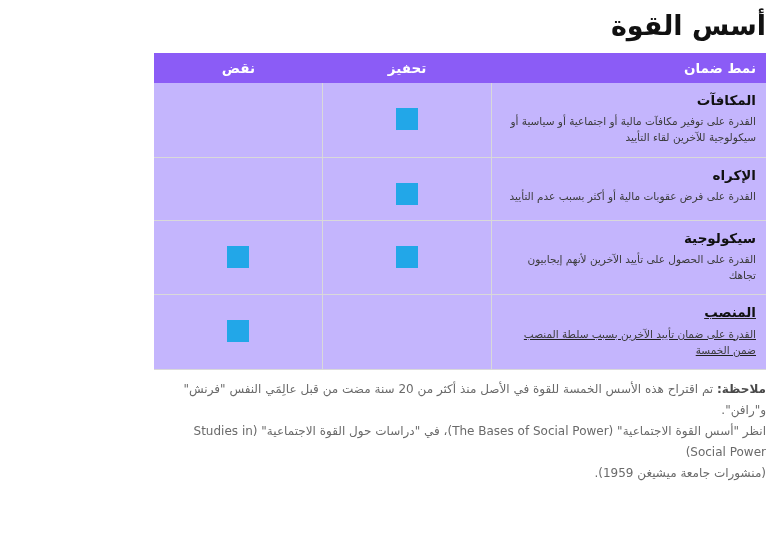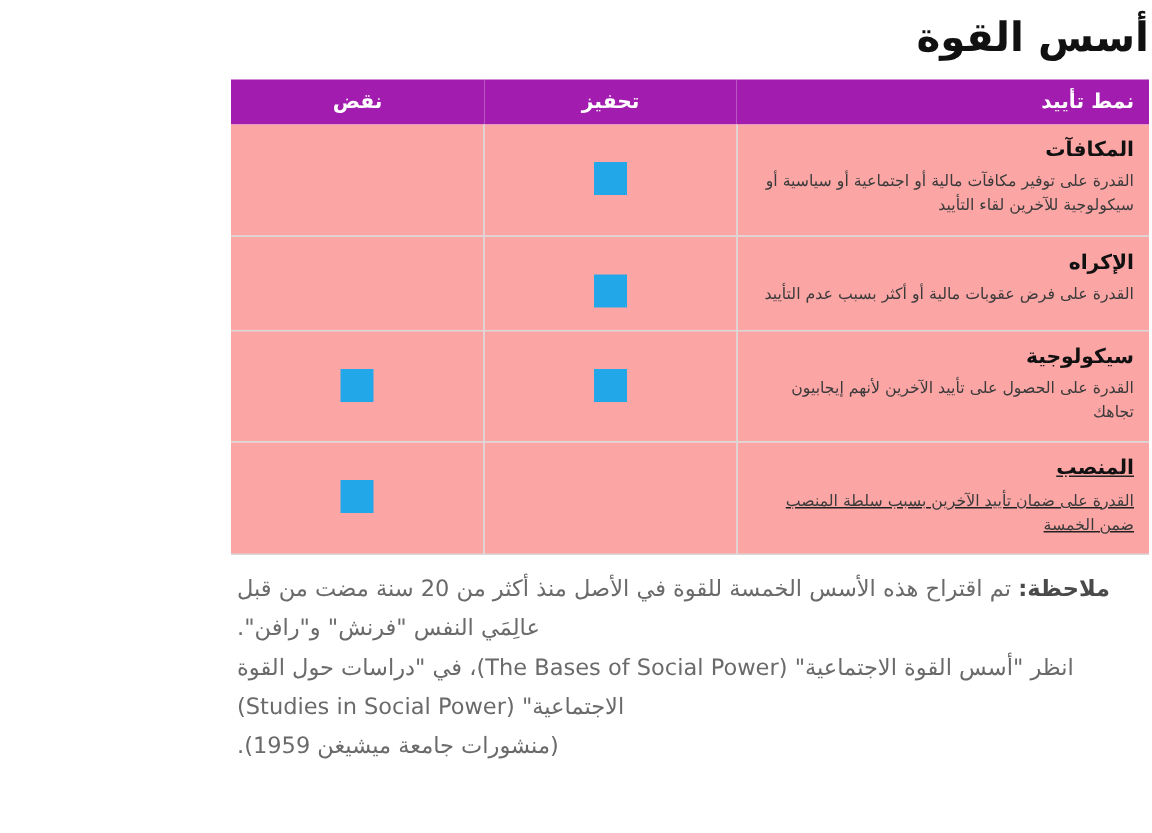--- a/index.html
+++ b/index.html
@@ -36,7 +36,7 @@
     table-layout: fixed;
   }
   table.matrix thead th {
-    background: #a21caf;
+    background: #8b5cf6;
     color: #ffffff;
     font-size: 13.5px;
     font-weight: bold;

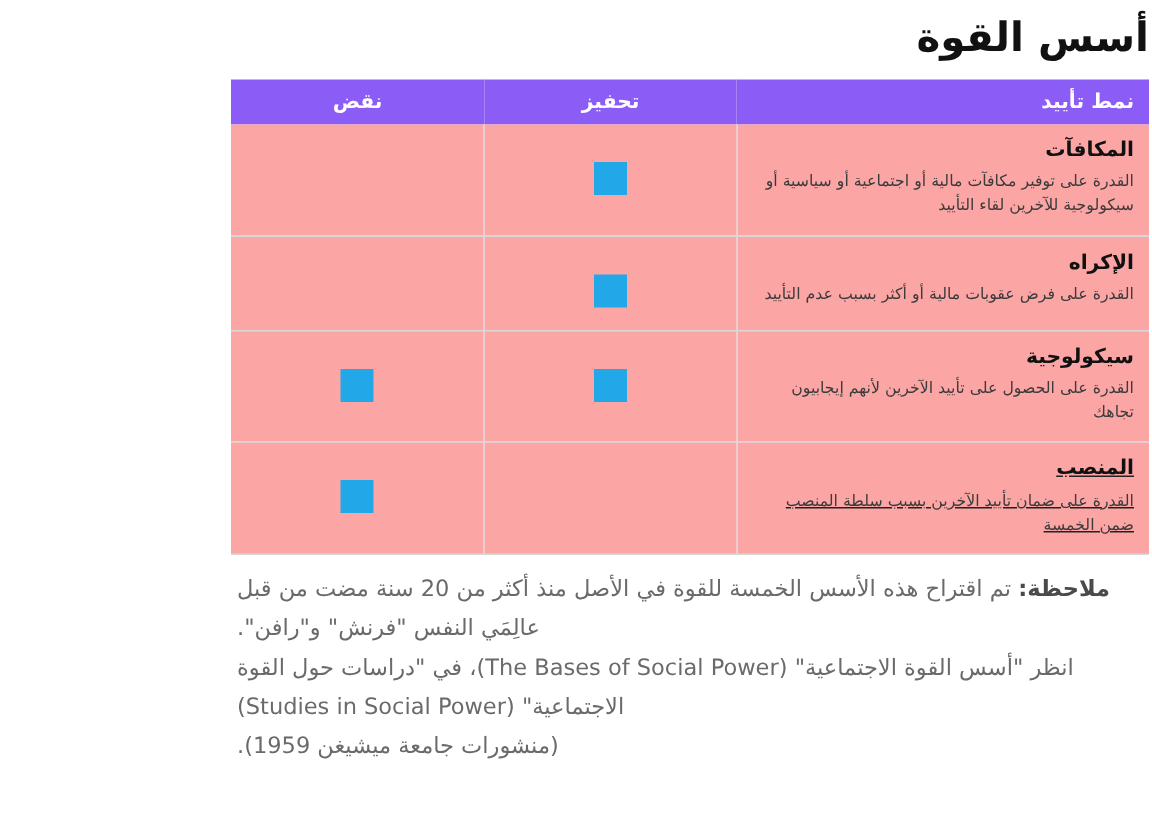--- a/index.html
+++ b/index.html
@@ -123,7 +123,7 @@
   <table class="matrix">
     <thead>
       <tr>
-        <th class="col-type">نمط تأييد</th>
+        <th class="col-type">نمط ضمان</th>
         <th class="col-mid">تحفيز</th>
         <th class="col-end">نقض</th>
       </tr>

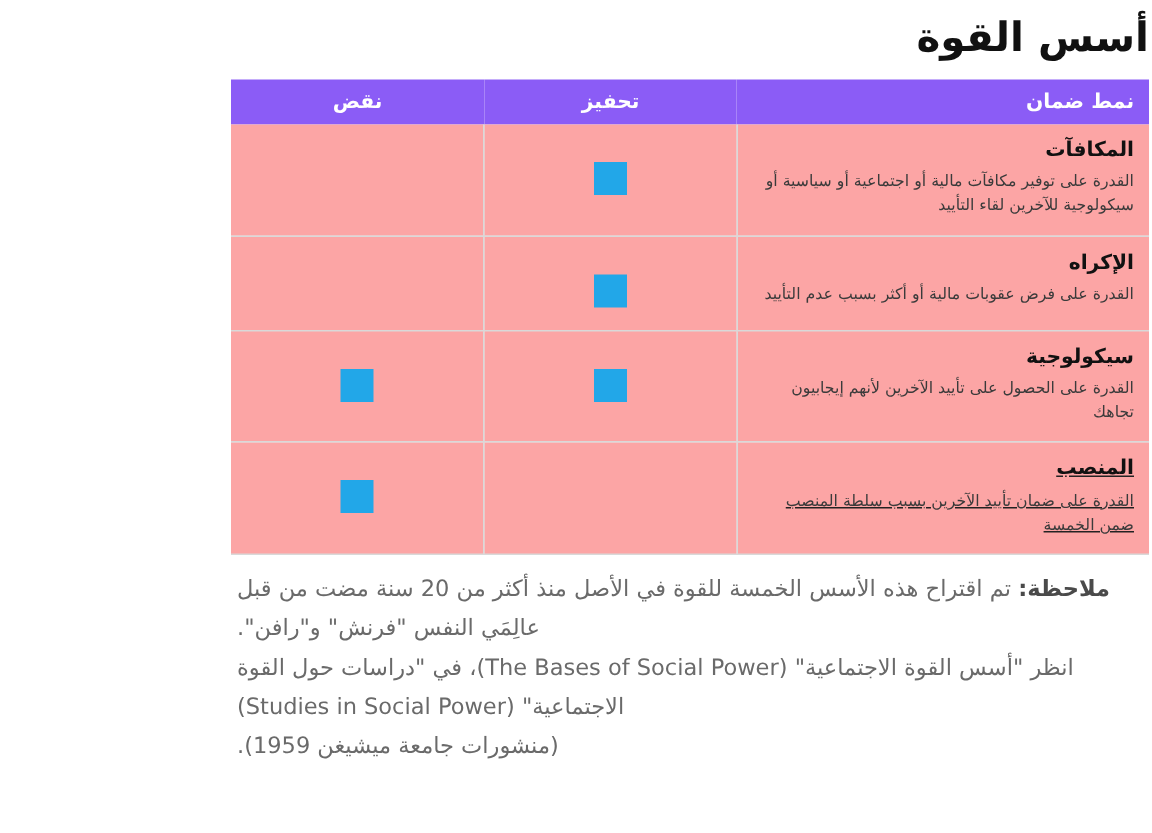--- a/index.html
+++ b/index.html
@@ -60,7 +60,7 @@
     border-bottom: 1px solid #d9d9d9;
     vertical-align: top;
     padding: 9px 10px 11px 10px;
-    background: #fca5a5;
+    background: #c4b5fd;
   }
   table.matrix tbody tr:last-child td {
     border-bottom: 1px solid #d9d9d9;

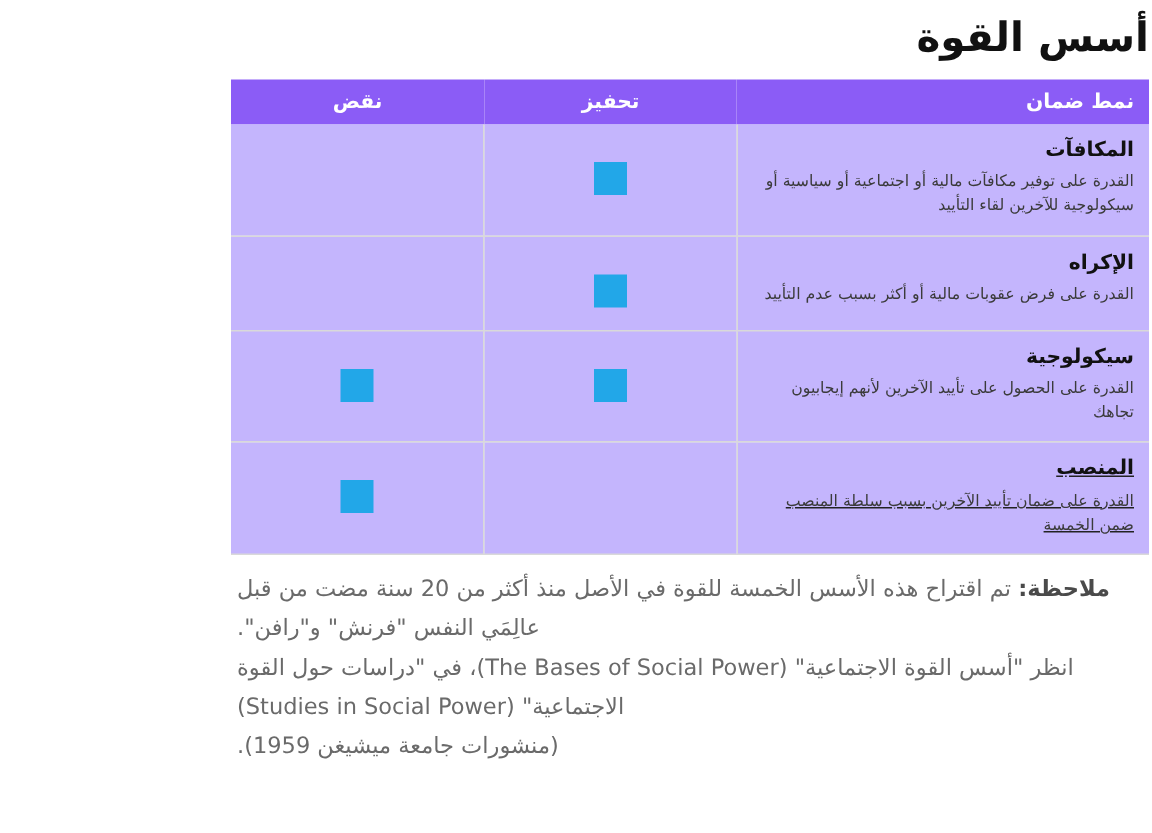--- a/index.html
+++ b/index.html
@@ -102,8 +102,8 @@
   }
   .note {
     margin-top: 9px;
-    text-align: left;
-    font-size: 15px;
+    text-align: right;
+    font-size: 12px;
     color: #6a6a6a;
     line-height: 1.75;
     padding-left: 4px;

